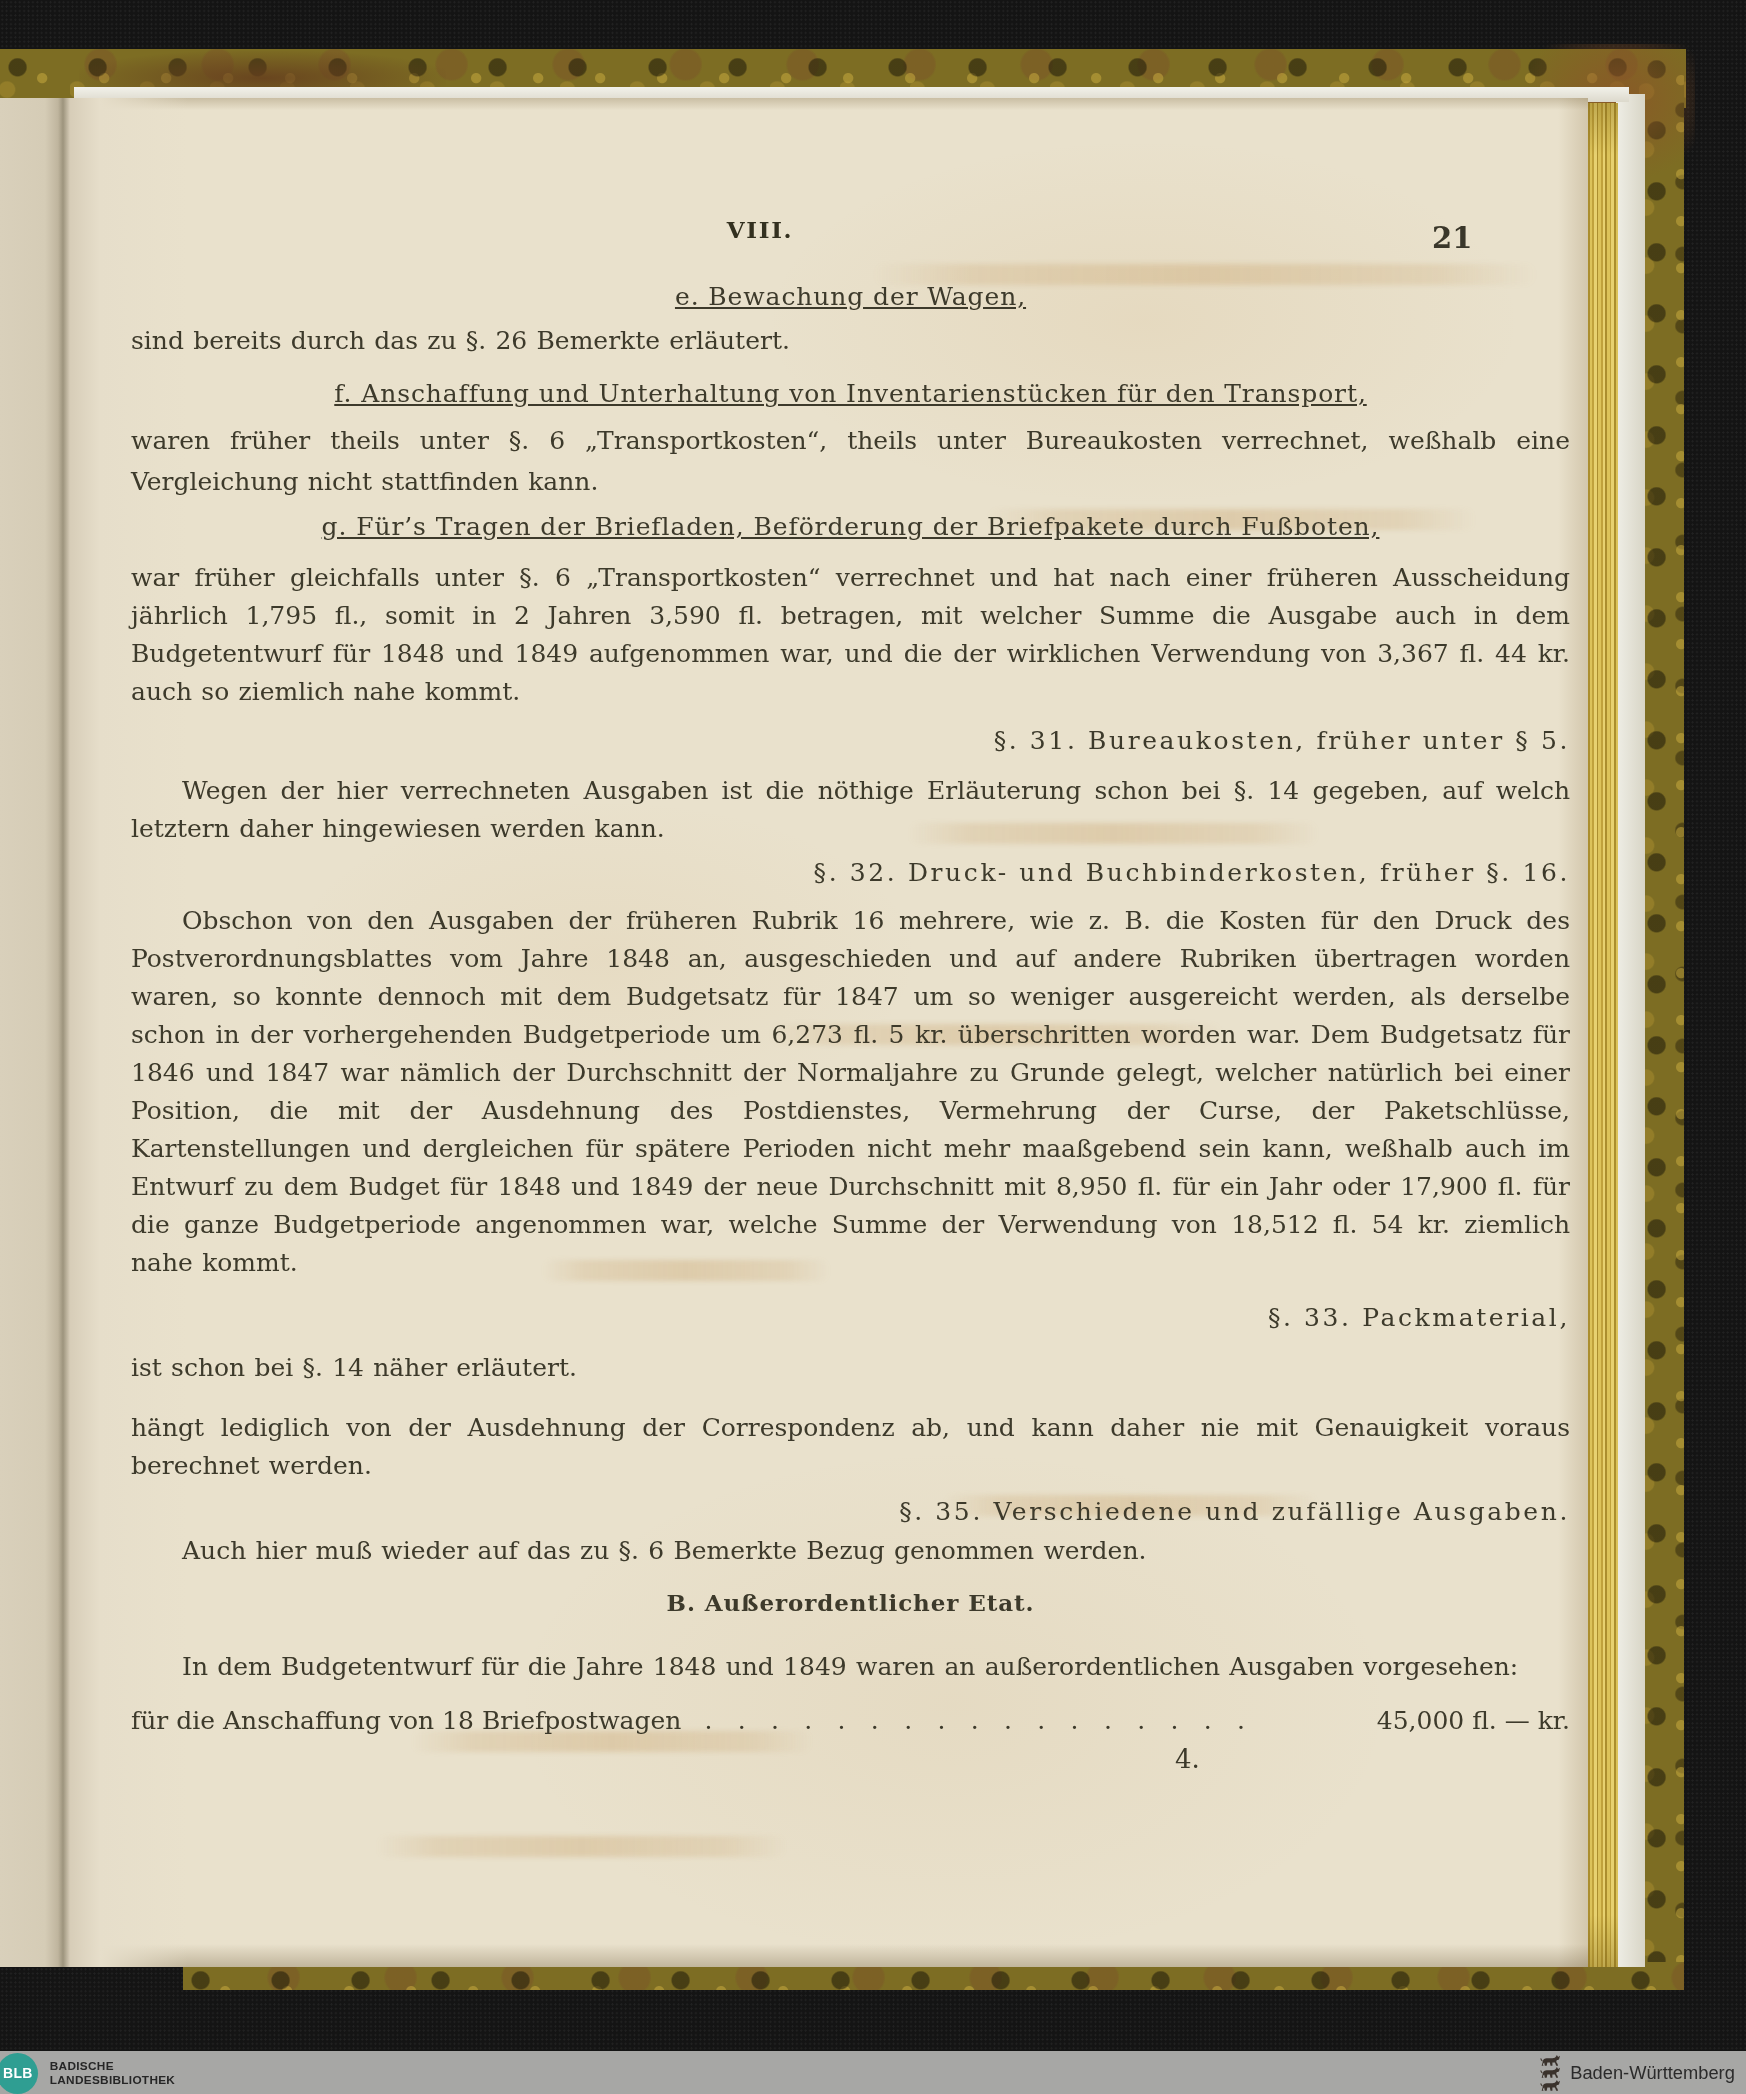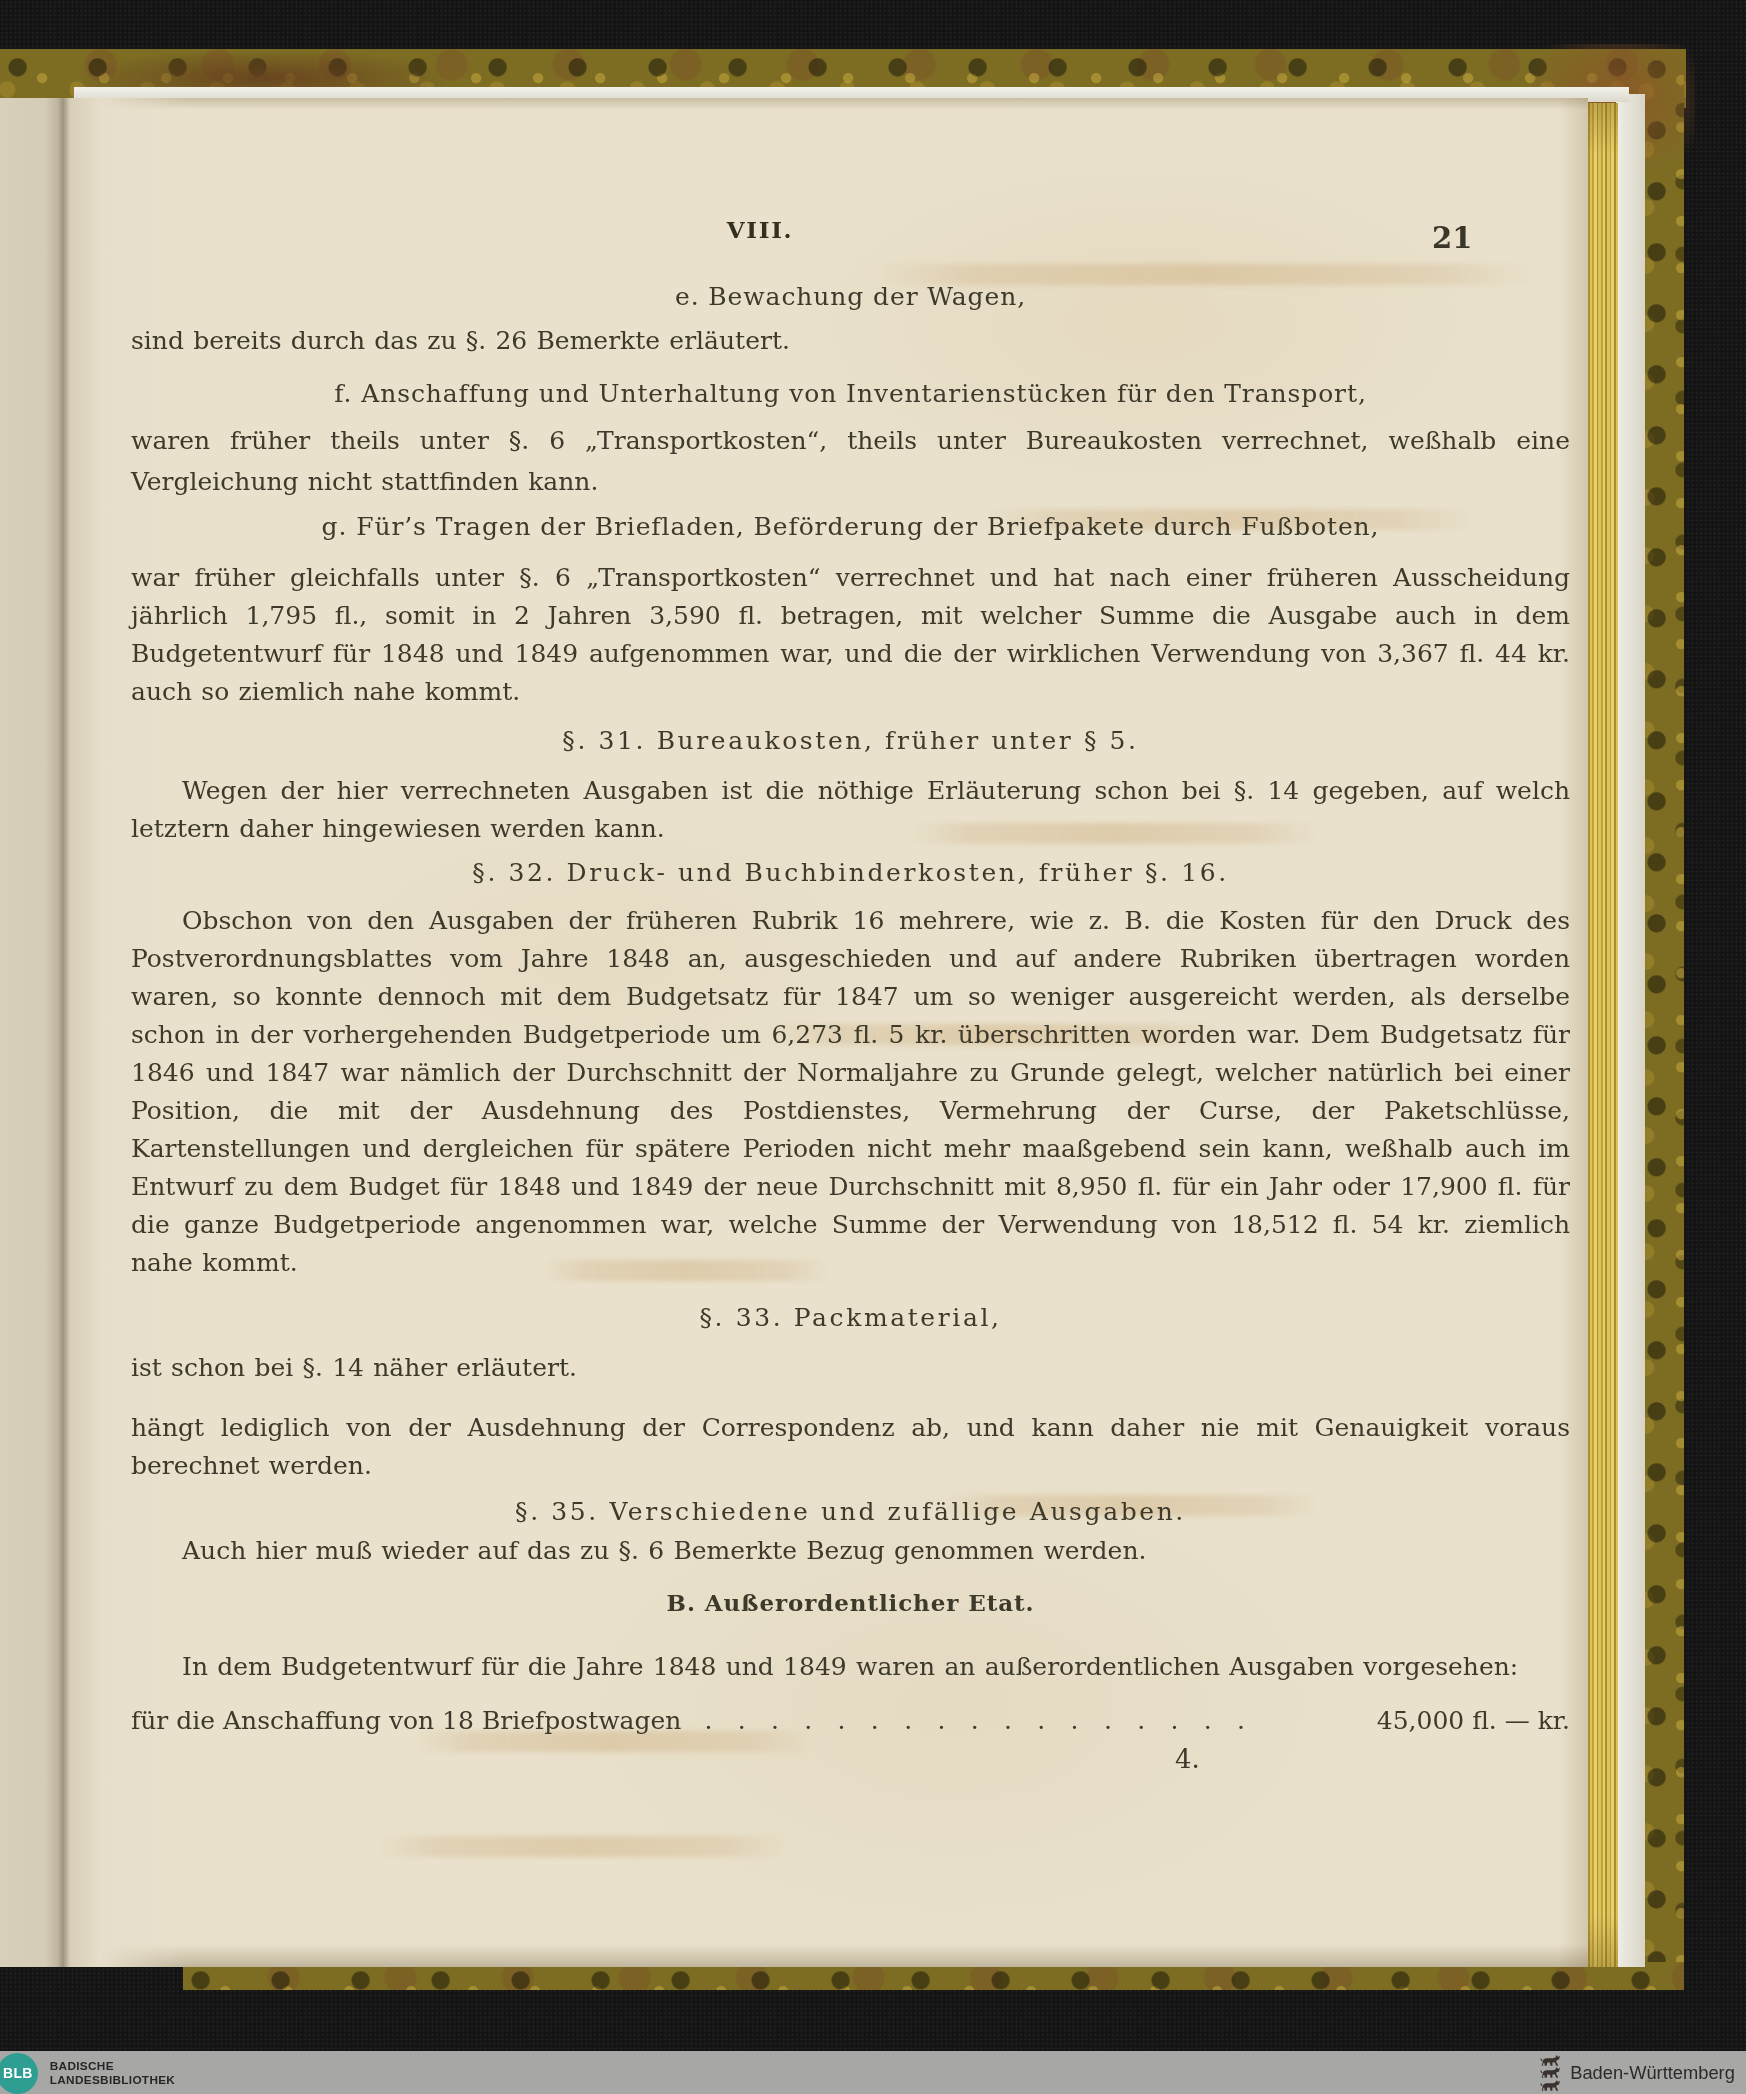--- a/index.html
+++ b/index.html
@@ -59,7 +59,7 @@
   
   #flow{position:absolute;left:131px;top:276px;width:1439px;color:#3d3a2b;font-size:25px;}
   #flow > div{margin:0;}
-  .item-heading{text-align:center;line-height:42px;letter-spacing:0.9px;}
+  .item-heading{text-align:center;line-height:42px;letter-spacing:0.9px;text-decoration:underline;}
   .sec-heading{text-align:center;line-height:38px;letter-spacing:2.6px;}
   .sub-heading{text-align:center;line-height:38px;letter-spacing:5.2px;}
   .b-heading{text-align:center;line-height:44px;font-size:23px;font-weight:bold;letter-spacing:0.9px;}

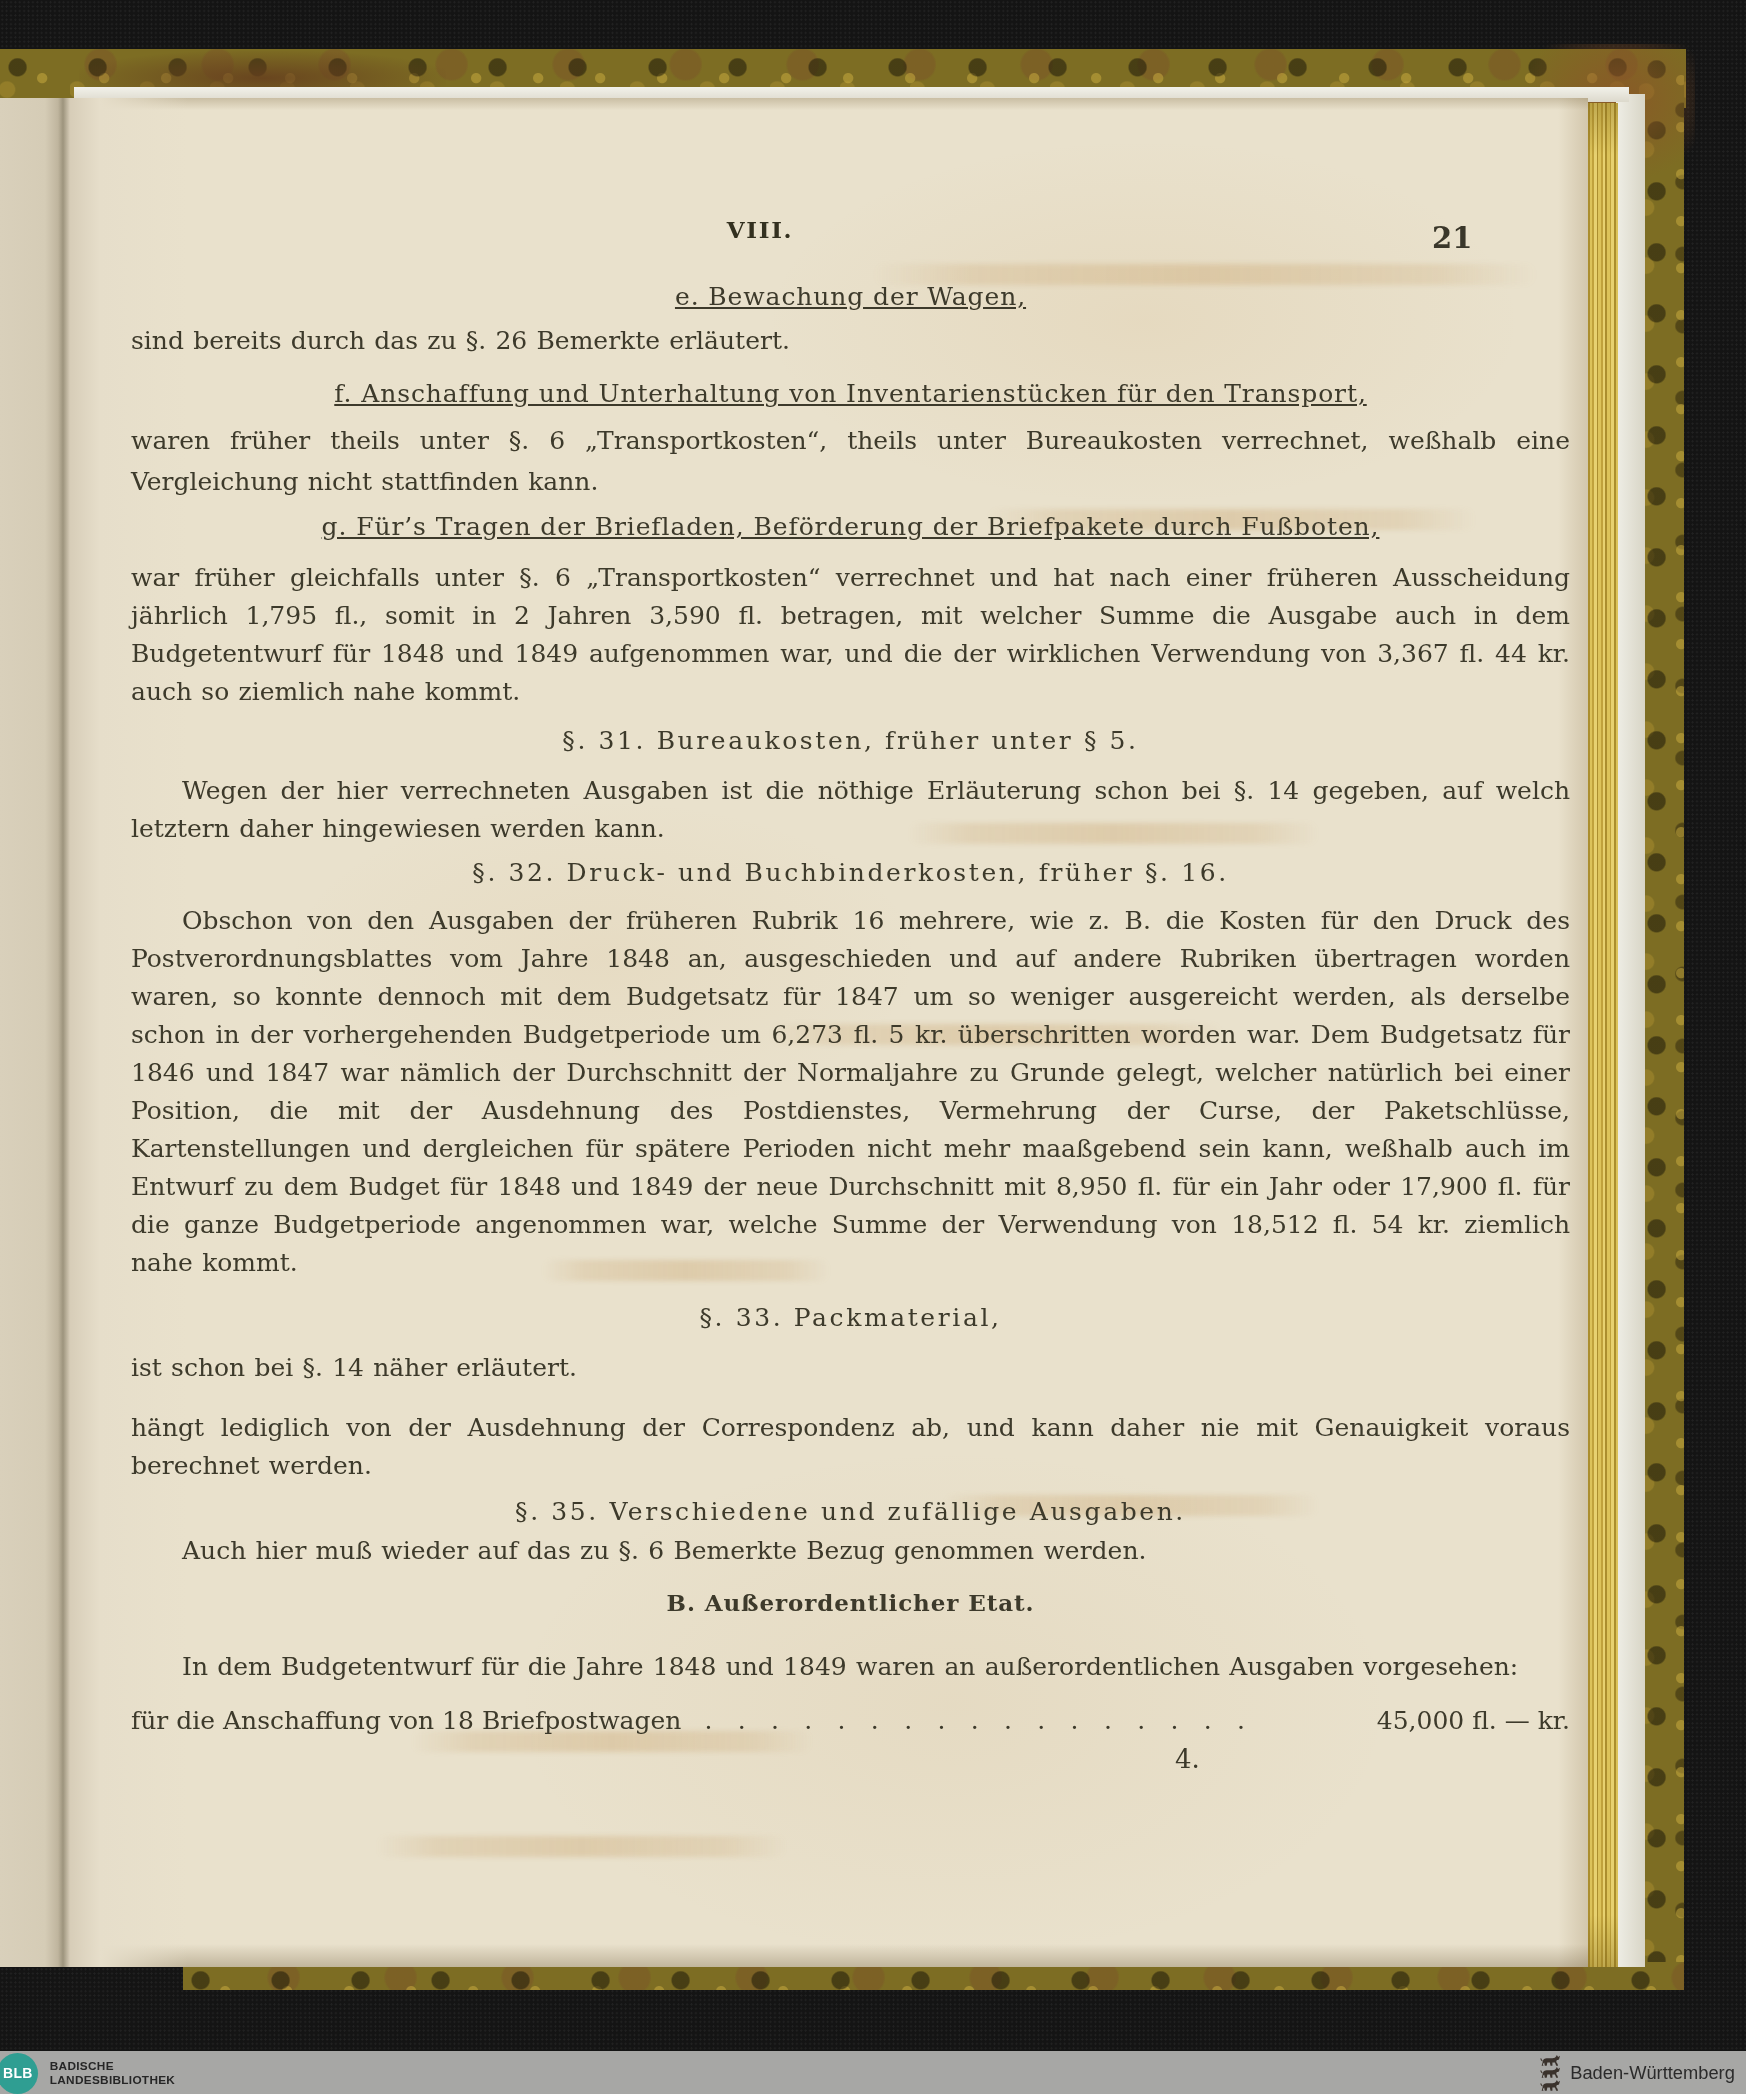--- a/index.html
+++ b/index.html
@@ -60,7 +60,7 @@
   #flow{position:absolute;left:131px;top:276px;width:1439px;color:#3d3a2b;font-size:25px;}
   #flow > div{margin:0;}
   .item-heading{text-align:center;line-height:42px;letter-spacing:0.9px;text-decoration:underline;}
-  .sec-heading{text-align:center;line-height:38px;letter-spacing:2.6px;}
+  .sec-heading{text-align:right;line-height:38px;letter-spacing:2.6px;}
   .sub-heading{text-align:center;line-height:38px;letter-spacing:5.2px;}
   .b-heading{text-align:center;line-height:44px;font-size:23px;font-weight:bold;letter-spacing:0.9px;}
   .body,.body-just,.body-indent{line-height:38px;word-spacing:1.3px;}

